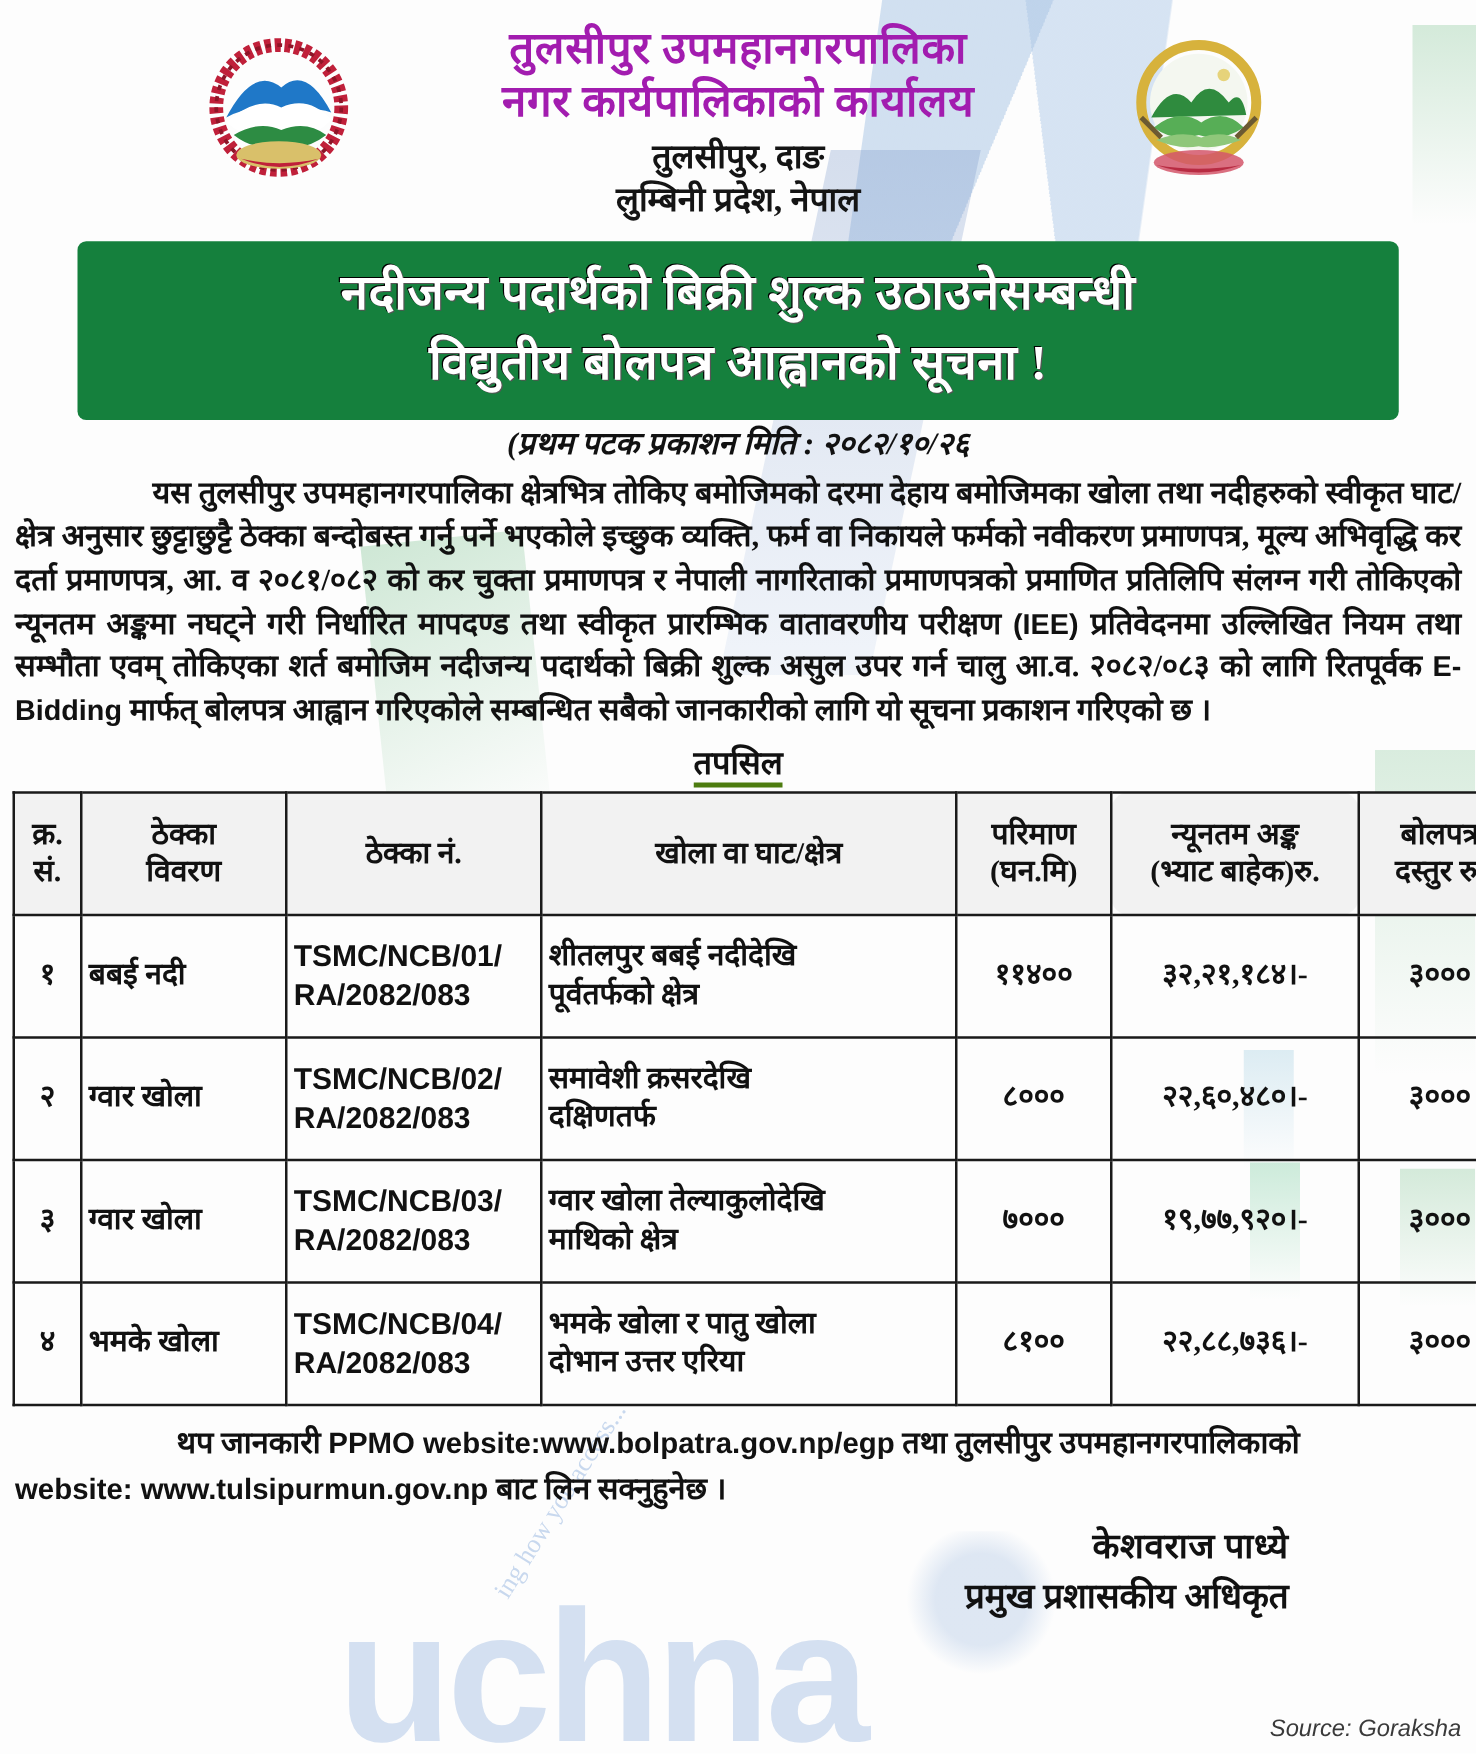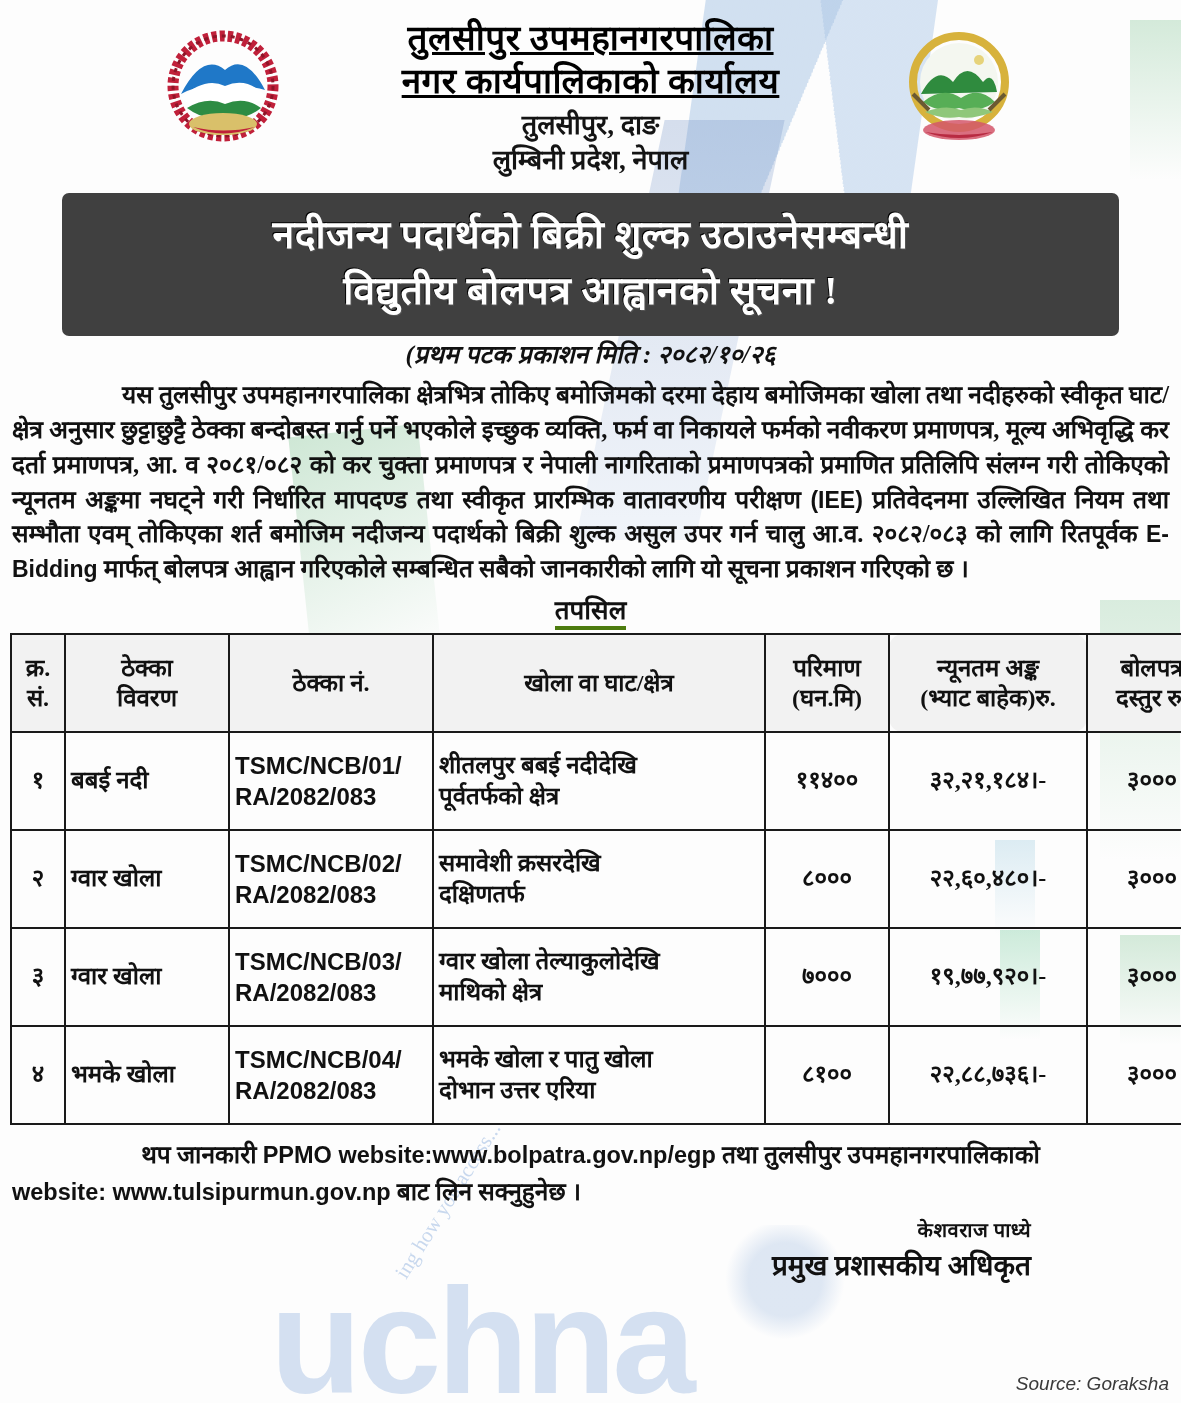--- a/index.html
+++ b/index.html
@@ -121,10 +121,9 @@
     font-weight: bold;
     font-size: 35px;
     line-height: 1.22;
-    color: #000000;
+    color: #a21caf;
     letter-spacing: 0.5px;
     white-space: nowrap;
-    text-decoration: underline;
   }
   .org-line3, .org-line4 {
     font-family: "Liberation Serif", "DejaVu Serif", serif;

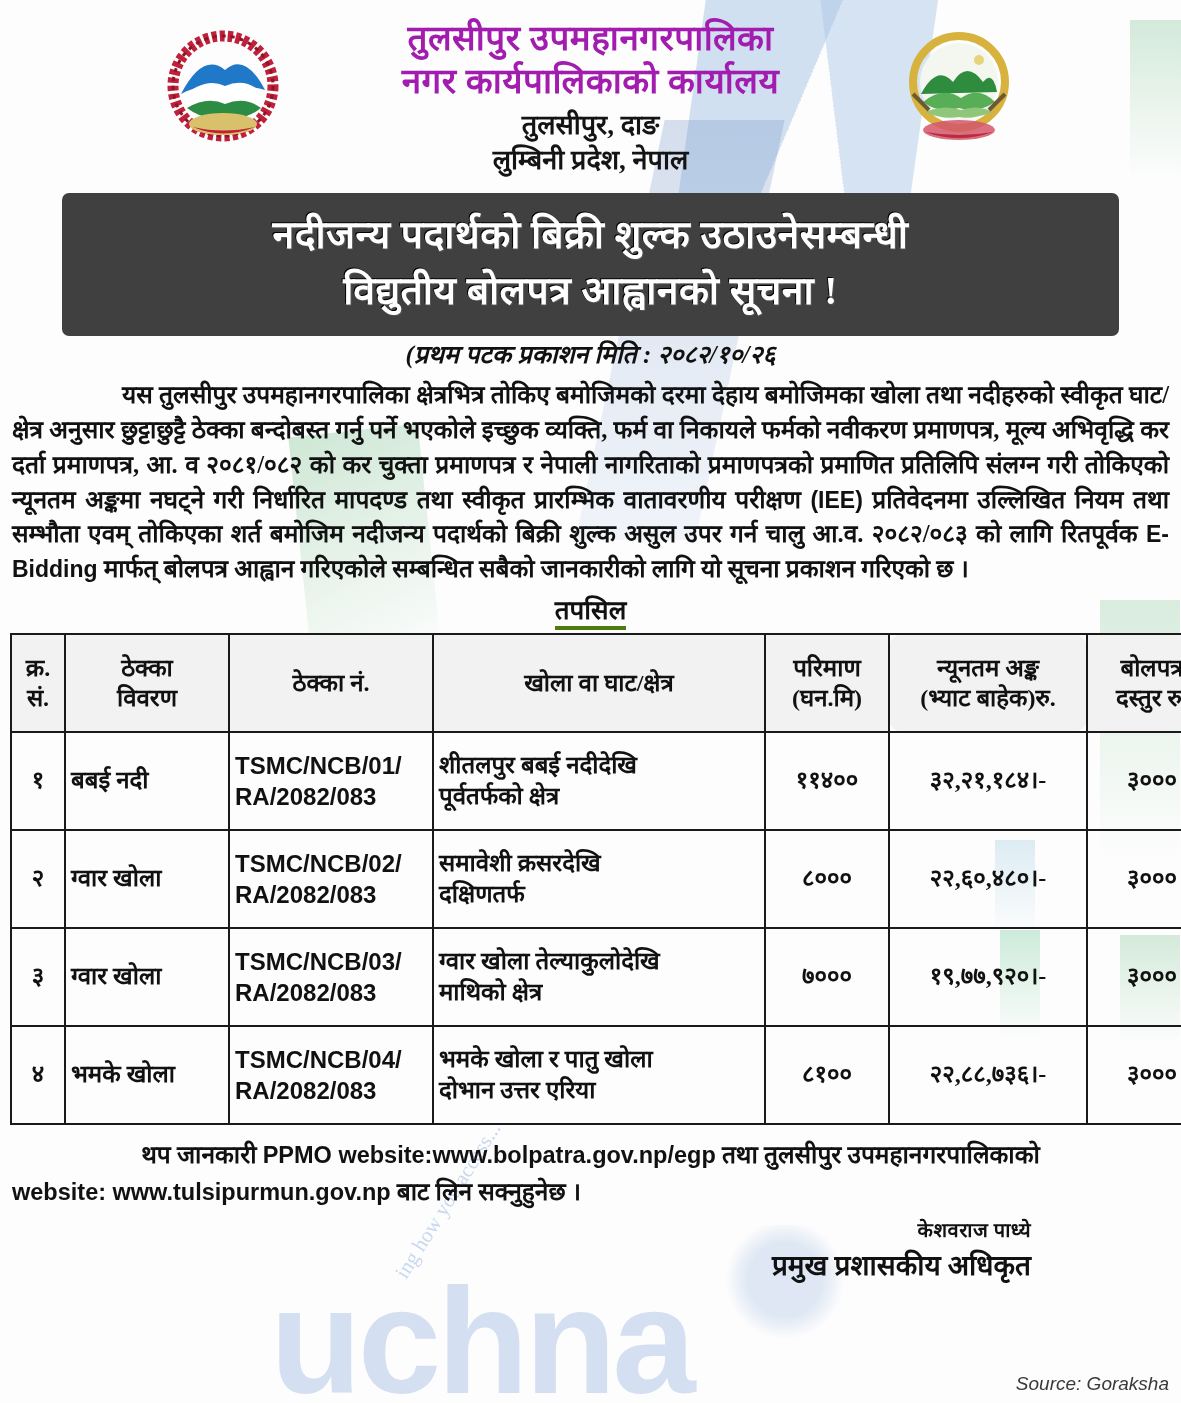--- a/index.html
+++ b/index.html
@@ -139,7 +139,7 @@
     position: relative;
     z-index: 2;
     margin: 16px 62px 0 62px;
-    background: #404040;
+    background: #15803d;
     border-radius: 7px;
     padding: 14px 10px 18px 10px;
     text-align: center;

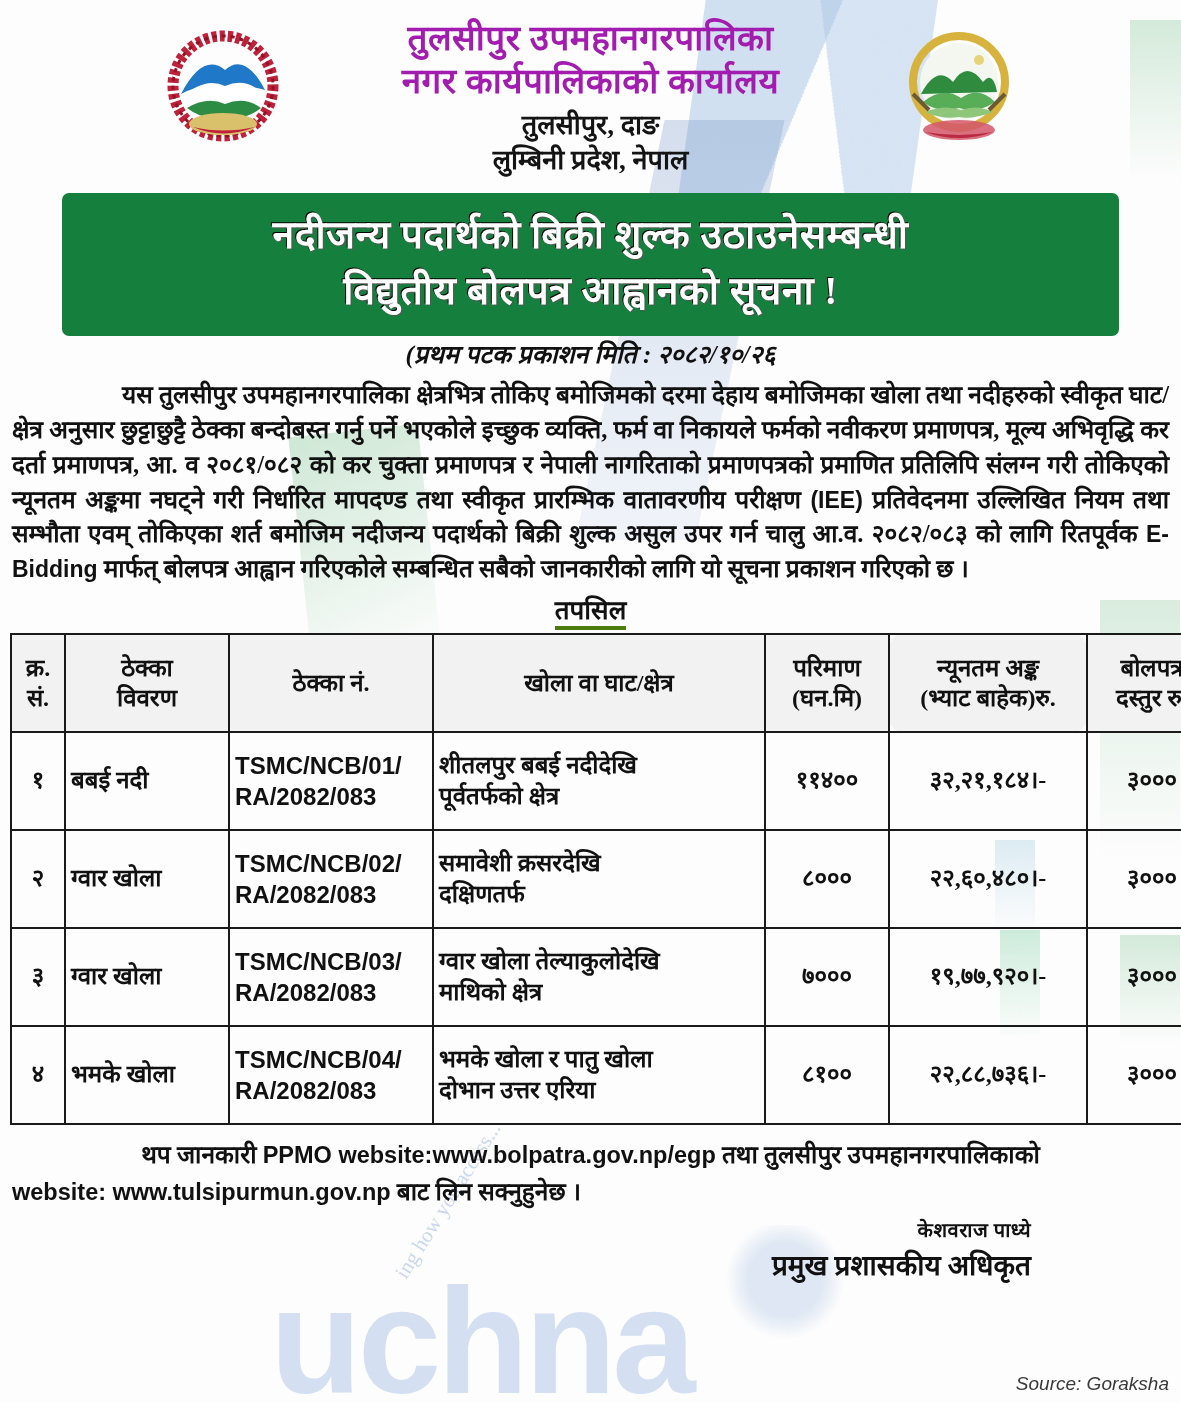--- a/index.html
+++ b/index.html
@@ -261,7 +261,7 @@
     color: #111;
   }
   .sig-name {
-    font-size: 20px;
+    font-size: 28px;
     font-weight: bold;
     letter-spacing: 0.5px;
   }

